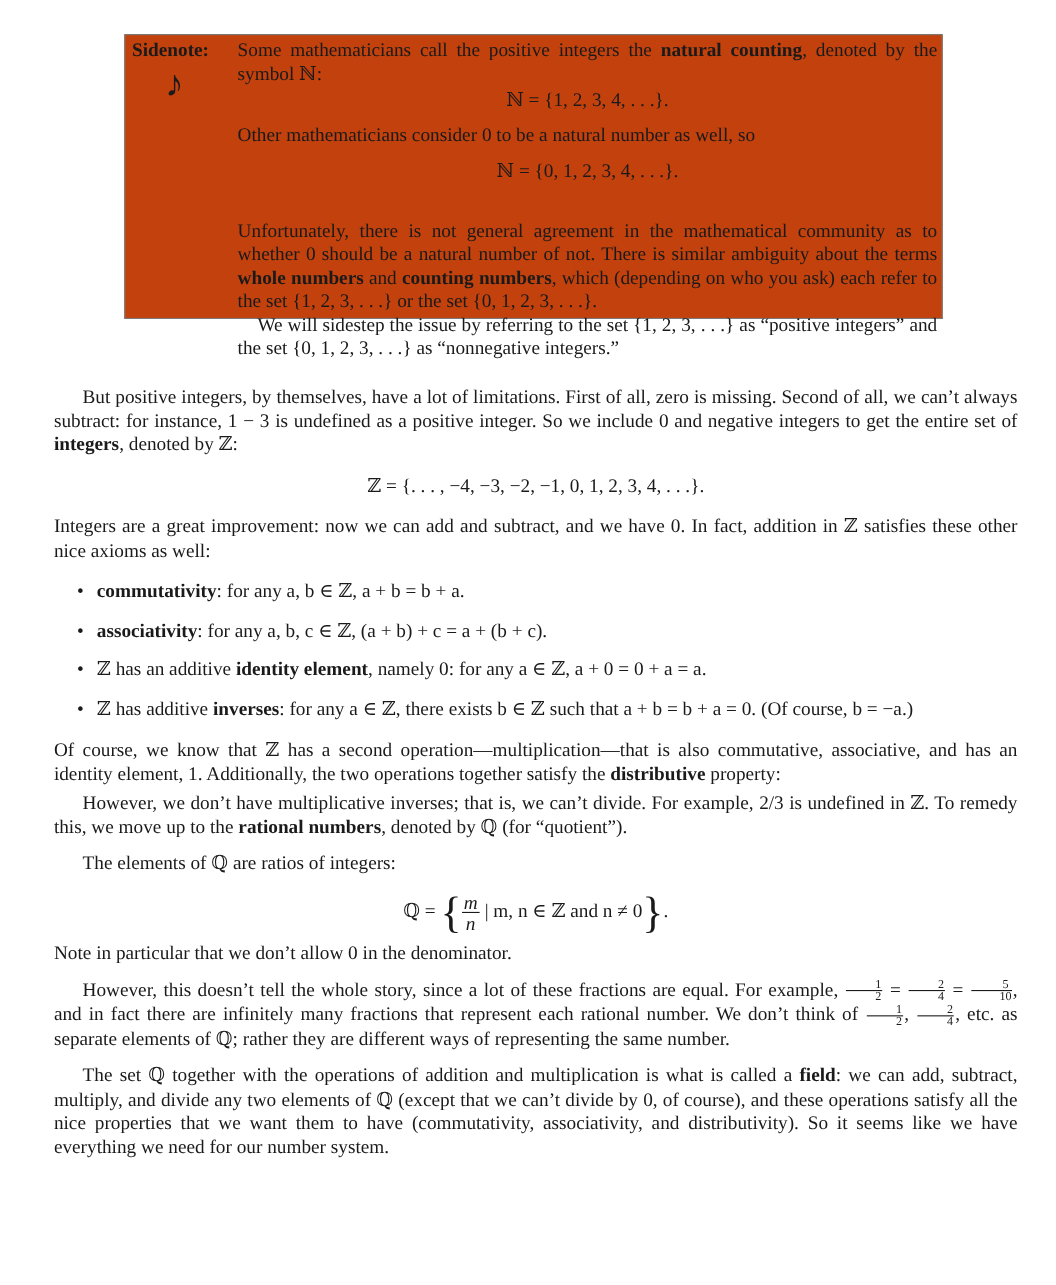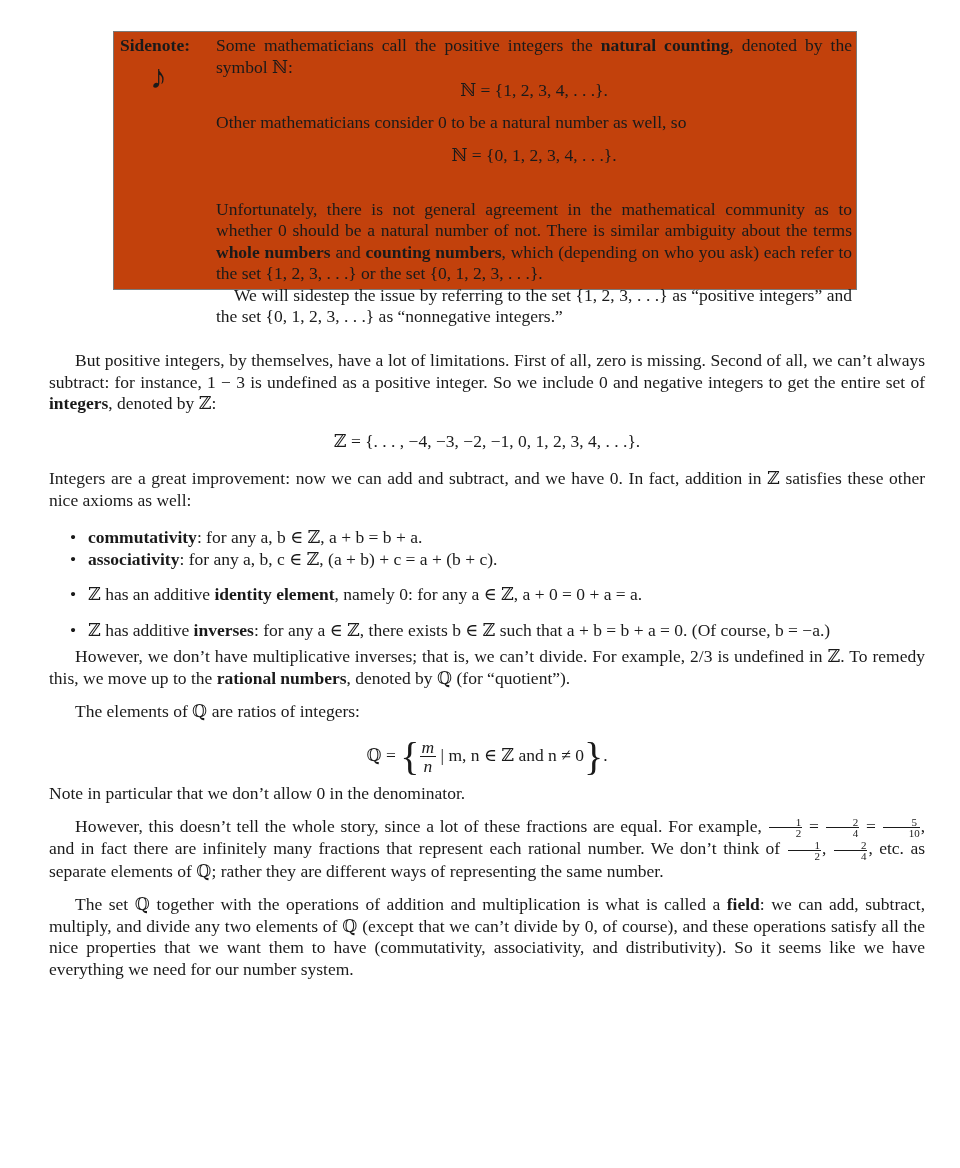--- a/index.html
+++ b/index.html
@@ -55,7 +55,7 @@
   <p class="center" style="margin:16px 0 16px 0;">ℤ = {. . . , −4, −3, −2, −1, 0, 1, 2, 3, 4, . . .}.</p>
   <p>Integers are a great improvement: now we can add and subtract, and we have 0. In fact, addition in ℤ satisfies these other nice axioms as well:</p>
   <ul class="axioms" style="margin-top:16px;">
-    <li style=""><span></span><b>commutativity</b><span>: for any a, b ∈ ℤ, a + b = b + a.</span></li>
+    <li style="margin-bottom:14px;"><span></span><b>commutativity</b><span>: for any a, b ∈ ℤ, a + b = b + a.</span></li>
     <li style="margin-bottom:14px;"><span></span><b>associativity</b><span>: for any a, b, c ∈ ℤ, (a + b) + c = a + (b + c).</span></li>
     <li style="margin-bottom:14px;"><span>ℤ has an additive </span><b>identity element</b><span>, namely 0: for any a ∈ ℤ, a + 0 = 0 + a = a.</span></li>
     <li><span>ℤ has additive </span><b>inverses</b><span>: for any a ∈ ℤ, there exists b ∈ ℤ such that a + b = b + a = 0. (Of course, b = −a.)</span></li>

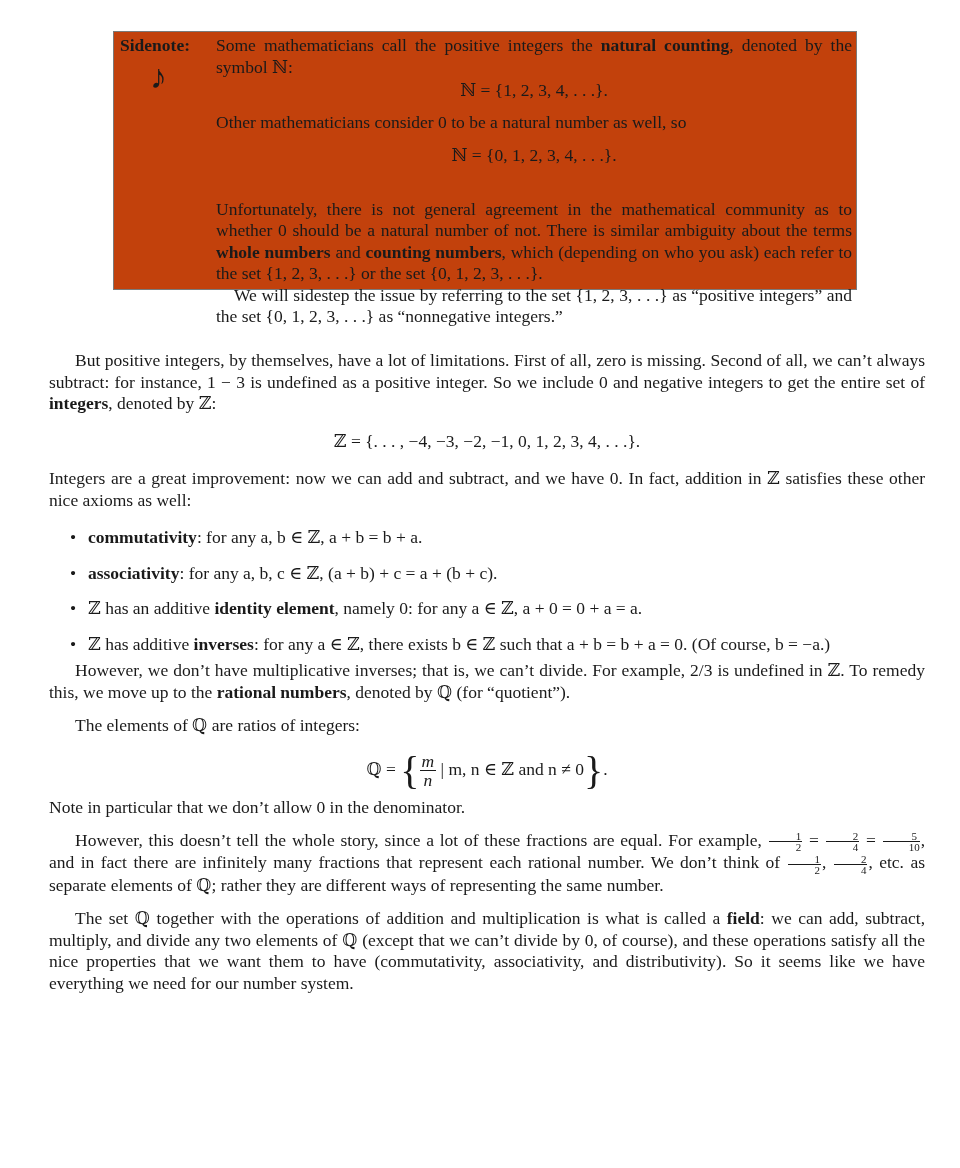--- a/index.html
+++ b/index.html
@@ -60,6 +60,7 @@
     <li style="margin-bottom:14px;"><span>ℤ has an additive </span><b>identity element</b><span>, namely 0: for any a ∈ ℤ, a + 0 = 0 + a = a.</span></li>
     <li><span>ℤ has additive </span><b>inverses</b><span>: for any a ∈ ℤ, there exists b ∈ ℤ such that a + b = b + a = 0. (Of course, b = −a.)</span></li>
   </ul>
+  <p style="margin-top:16px;"><span>Of course, we know that ℤ has a second operation—multiplication—that is also commutative, associative, and has an identity element, 1. Additionally, the two operations together satisfy the </span><b>distributive</b><span> property:</span></p>
   <p class="indent"><span>However, we don’t have multiplicative inverses; that is, we can’t divide. For example, 2/3 is undefined in ℤ. To remedy this, we move up to the </span><b>rational numbers</b><span>, denoted by ℚ (for “quotient”).</span></p>
   <p class="indent" style="margin-top:12px;">The elements of ℚ are ratios of integers:</p>
   <p class="center" style="margin:10px 0 6px 0; height:44px; line-height:44px;">

